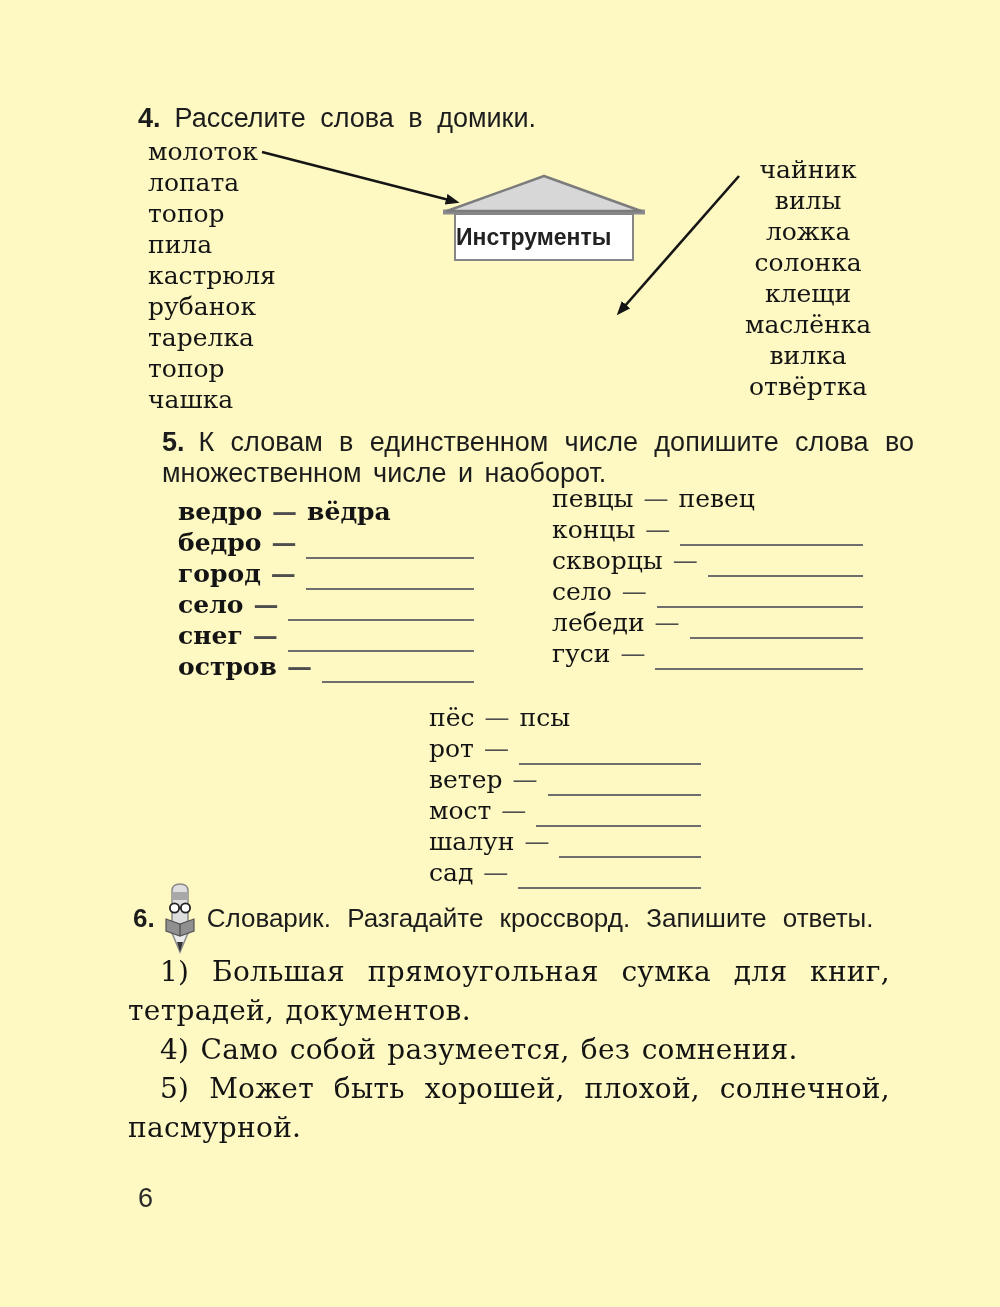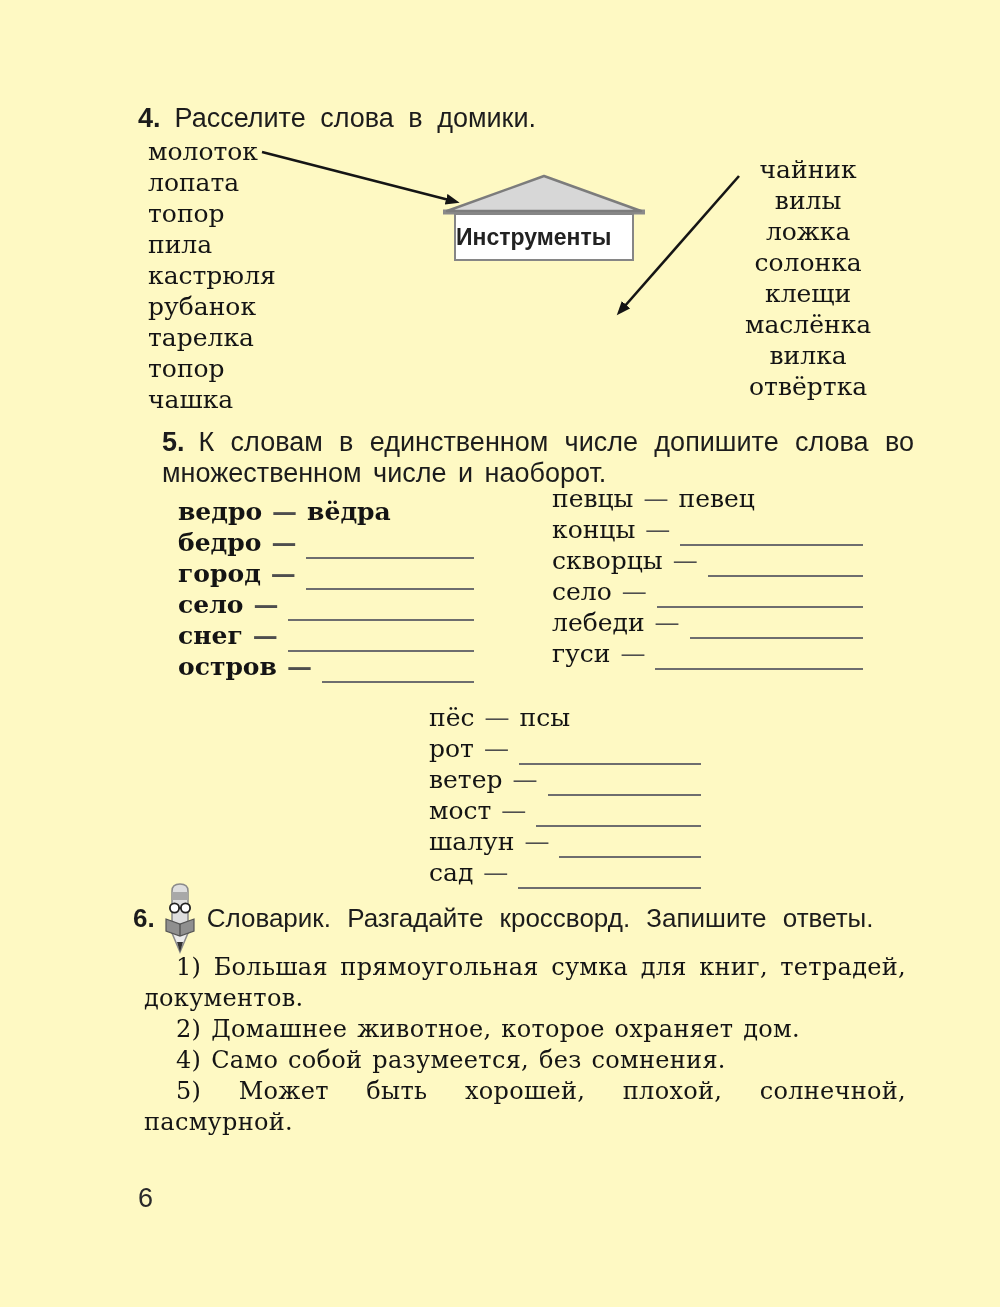--- a/index.html
+++ b/index.html
@@ -48,8 +48,8 @@
   .pair-row .ans{white-space:nowrap;}
 
   
-  #clues{position:absolute;left:144px;top:952px;width:762px;
-         font-family:"DejaVu Serif","Liberation Serif",serif;font-size:24px;line-height:31px;
+  #clues{position:absolute;left:128px;top:952px;width:762px;
+         font-family:"DejaVu Serif","Liberation Serif",serif;font-size:28px;line-height:39px;
          text-align:justify;color:#141414;letter-spacing:0.3px;word-spacing:2px;}
   #clues p{margin:0;text-indent:32px;}
 

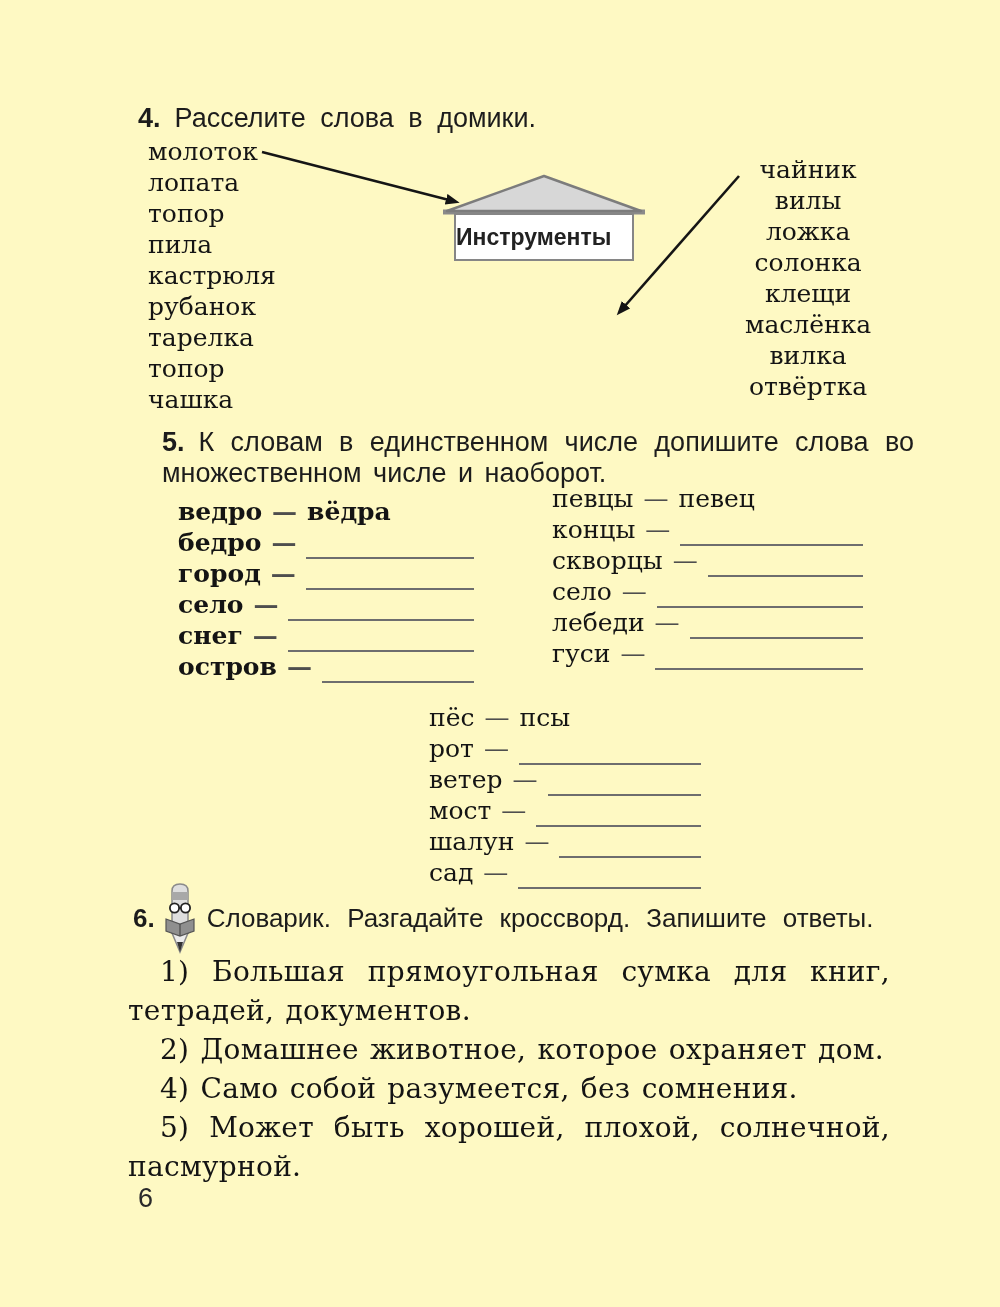--- a/index.html
+++ b/index.html
@@ -231,7 +231,6 @@
 
   <div id="clues">
     <p>1) Большая прямоугольная сумка для книг, тетрадей, документов.</p>
-    <p>2) Домашнее животное, которое охраняет дом.</p>
     <p>4) Само собой разумеется, без сомнения.</p>
     <p>5) Может быть хорошей, плохой, солнечной, пасмурной.</p>
   </div>

